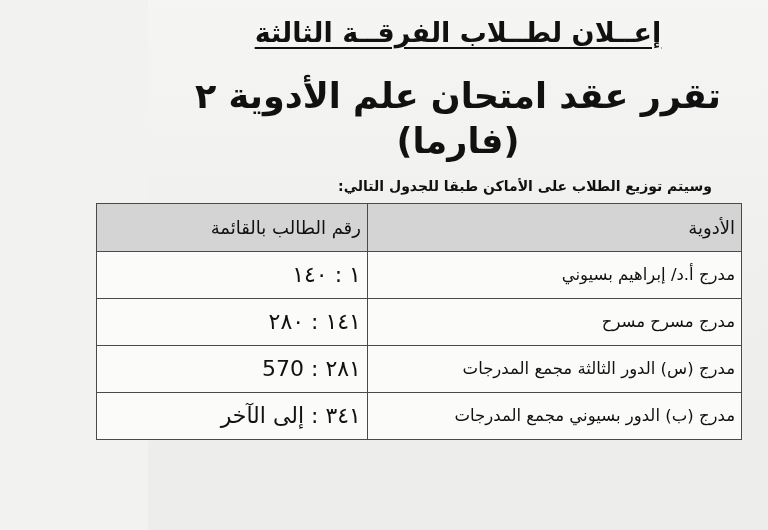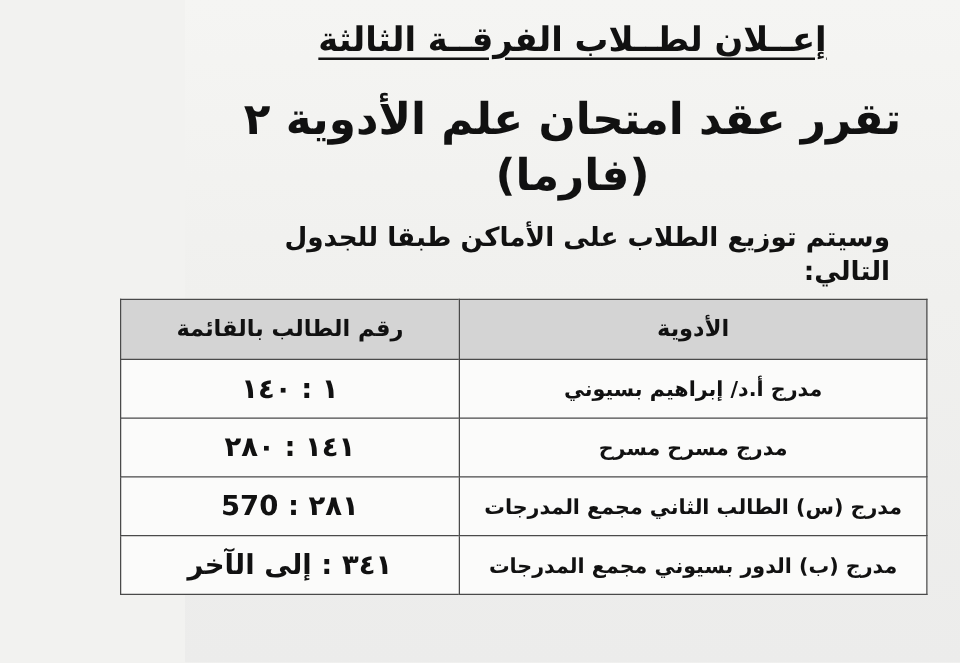--- a/index.html
+++ b/index.html
@@ -52,7 +52,7 @@
   }
   .sub-line {
     text-align: right;
-    font-size: 21px;
+    font-size: 14px;
     font-weight: bold;
     margin: 12px 30px 8px 0;
     line-height: 1.3;

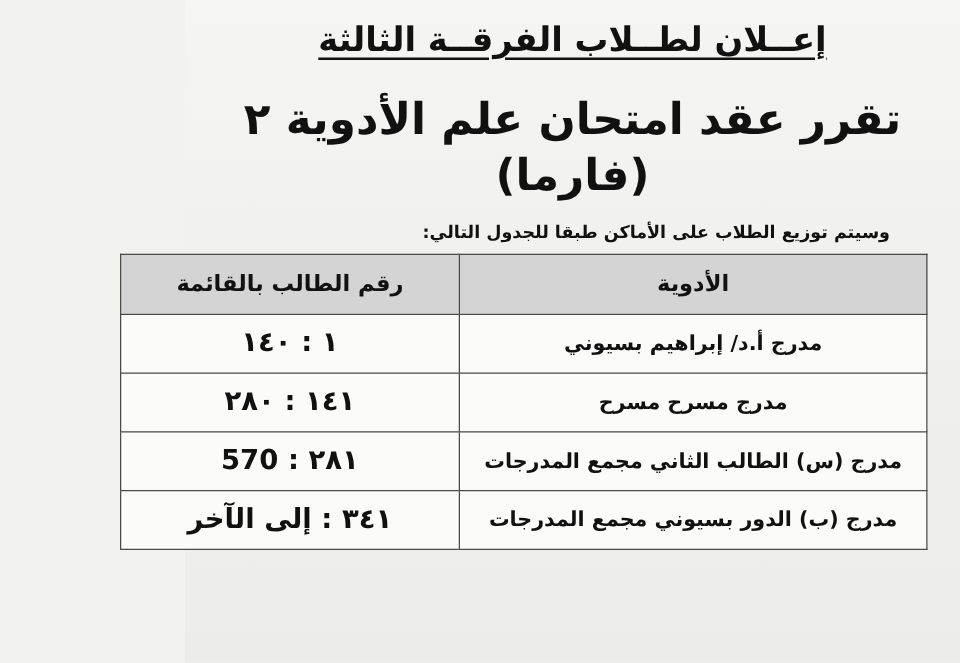--- a/index.html
+++ b/index.html
@@ -66,8 +66,8 @@
   }
   table.dist th, table.dist td {
     border: 1px solid #4a4a4a;
-    text-align: center;
-    font-weight: bold;
+    text-align: right;
+    font-weight: normal;
     font-size: 17px;
     height: 47px;
     padding: 2px 6px;

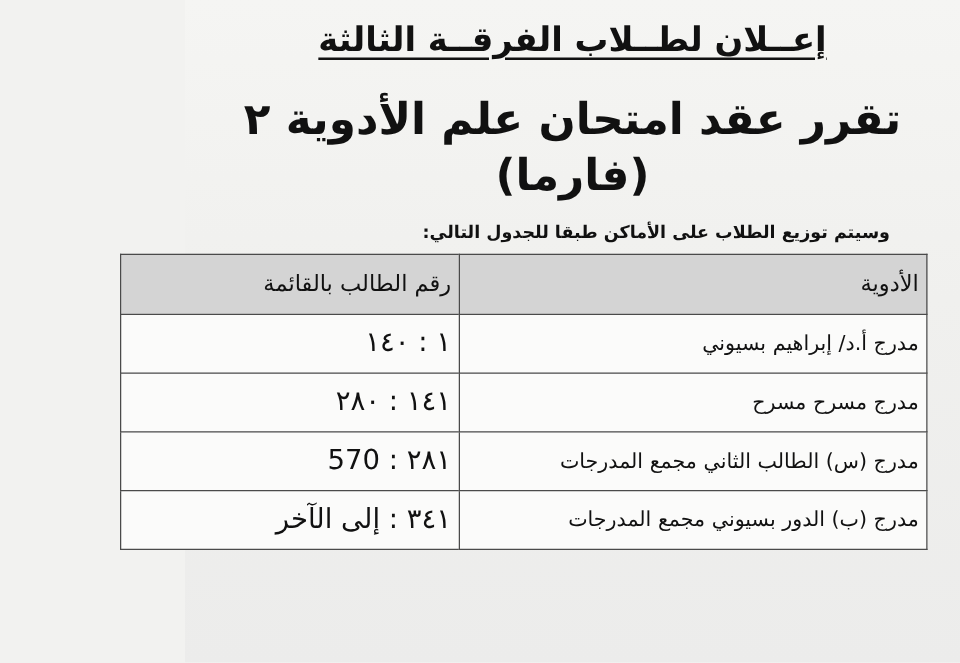--- a/index.html
+++ b/index.html
@@ -123,7 +123,7 @@
         <td class="range">١٤١ : ٢٨٠</td>
       </tr>
       <tr>
-        <td class="place">مدرج (س) الطالب الثاني مجمع المدرجات</td>
+        <td class="place">مدرج (س) الدور الثالثة مجمع المدرجات</td>
         <td class="range">٢٨١ : 570</td>
       </tr>
       <tr>

